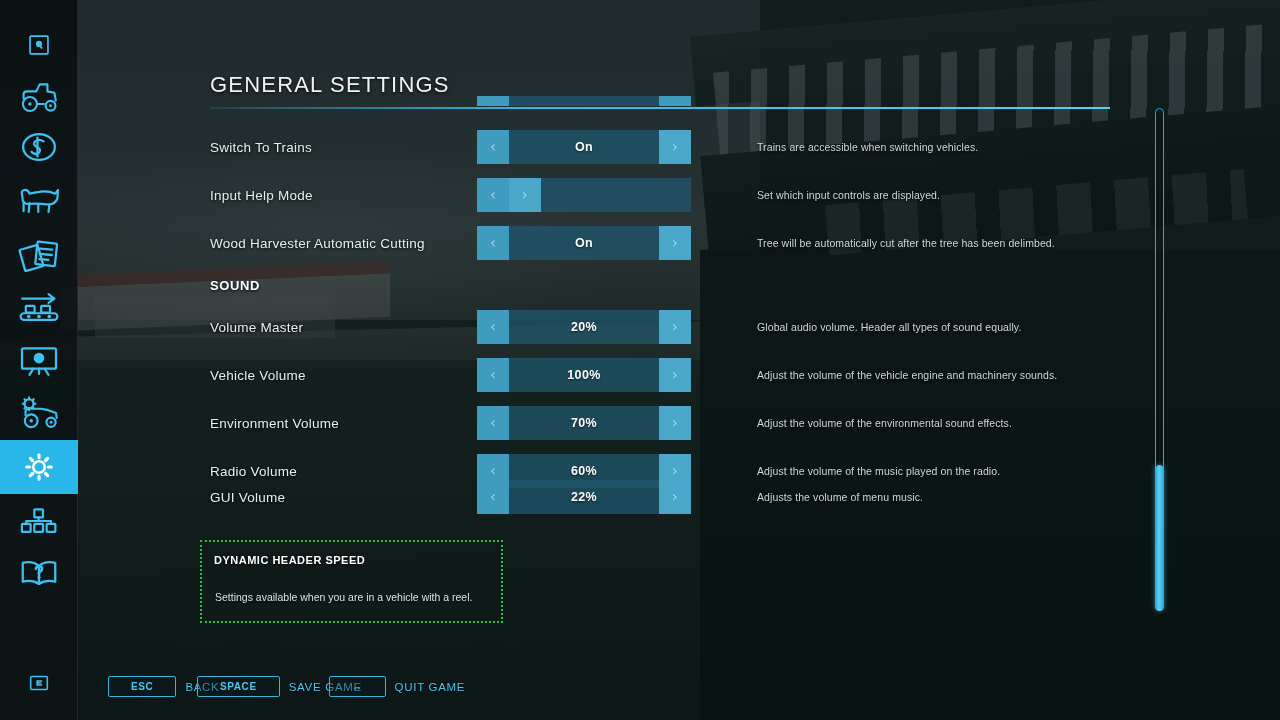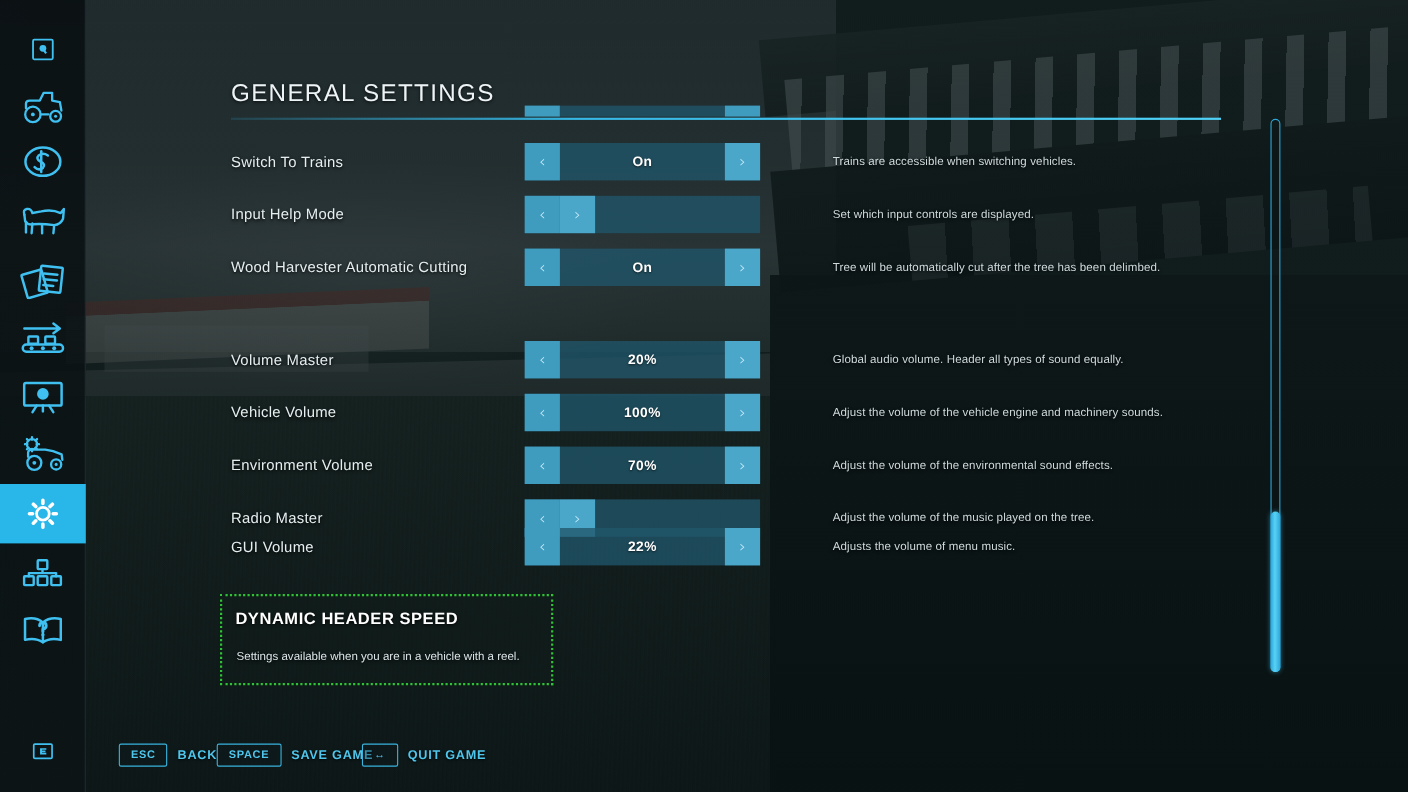--- a/index.html
+++ b/index.html
@@ -419,6 +419,9 @@
     <span class="row-desc">Tree will be automatically cut after the tree has been delimbed.</span>
   </div>
 
+  <div class="row" style="top:169px">
+    <span class="section-head">Sound</span>
+  </div>
 
   <div class="row" style="top:211px">
     <span class="row-label">Volume Master</span>

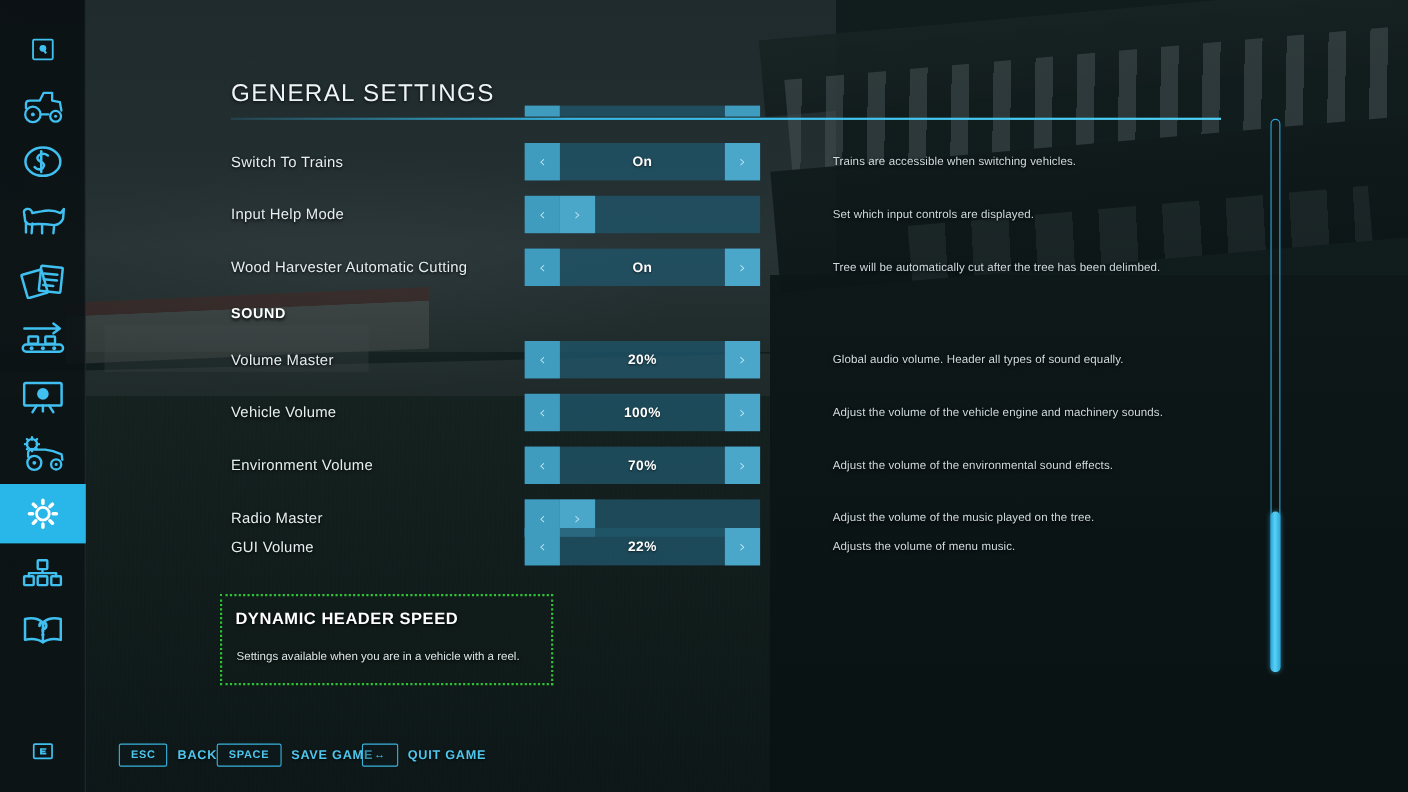--- a/index.html
+++ b/index.html
@@ -454,7 +454,7 @@
   </div>
 
   <div class="row" style="top:355px">
-    <span class="row-label">Radio Master</span>
+    <span class="row-label">Radio Volume</span>
     <div class="opt">
       <div class="opt-arrow left">‹</div>
       <div class="opt-arrow right">›</div>

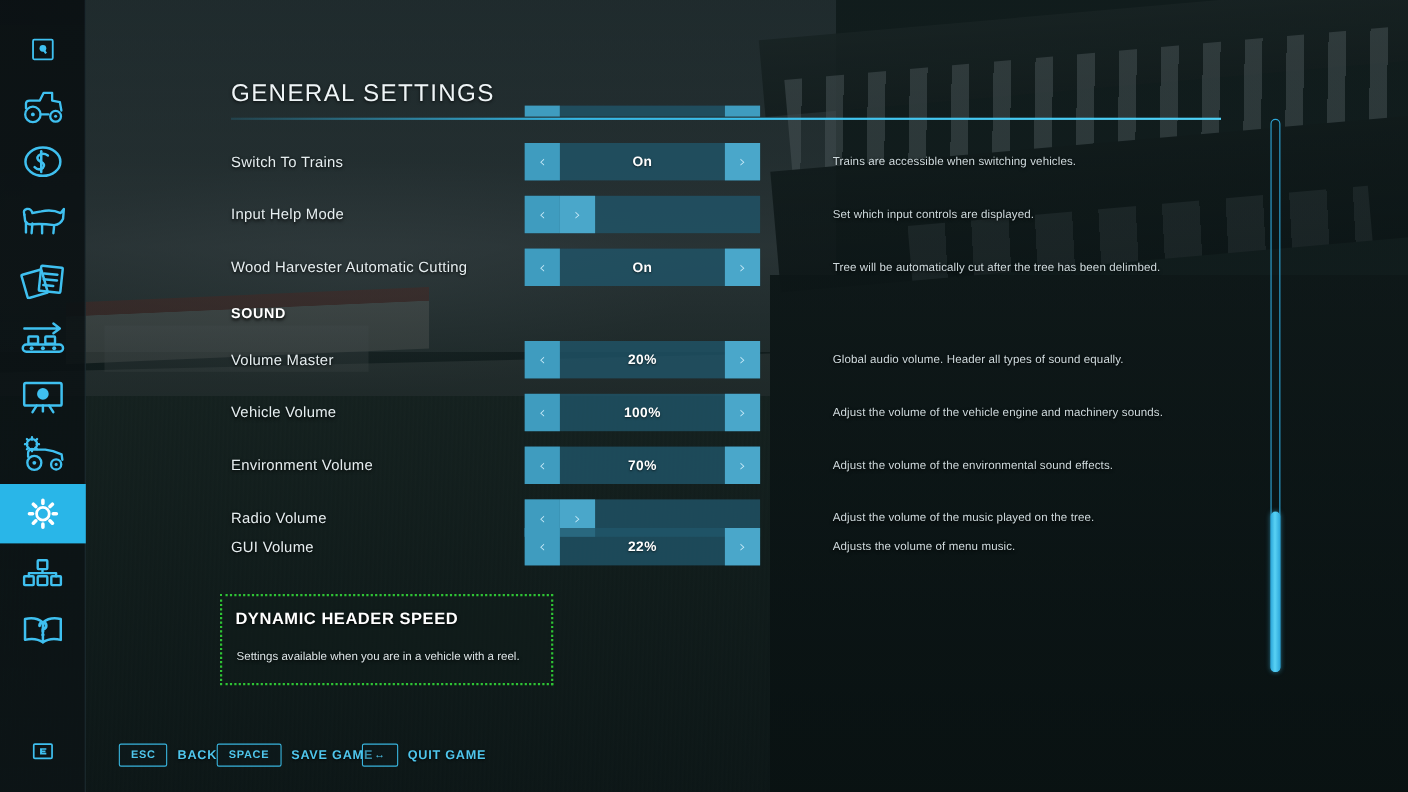--- a/index.html
+++ b/index.html
@@ -457,6 +457,7 @@
     <span class="row-label">Radio Volume</span>
     <div class="opt">
       <div class="opt-arrow left">‹</div>
+      <div class="opt-value">60%</div>
       <div class="opt-arrow right">›</div>
     </div>
     <span class="row-desc">Adjust the volume of the music played on the tree.</span>

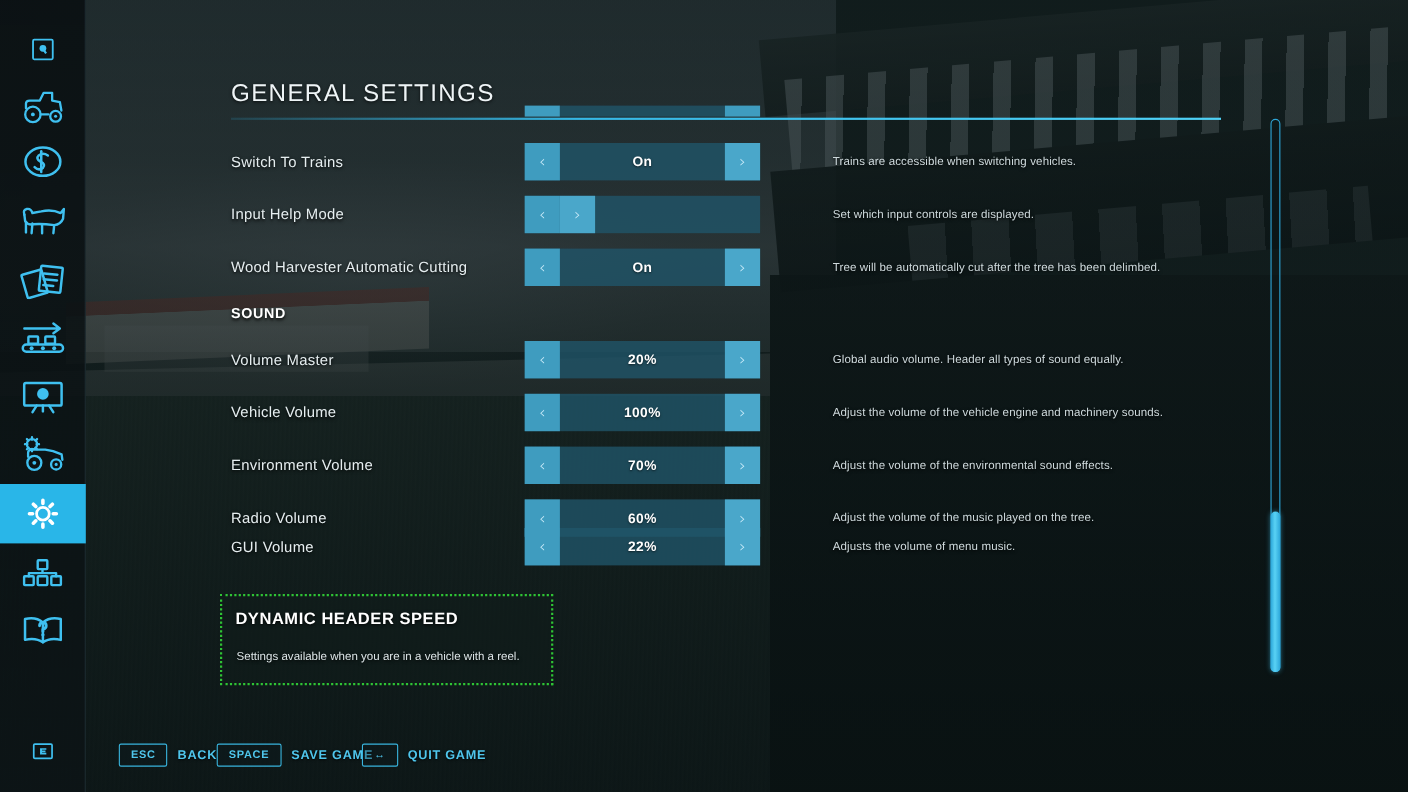--- a/index.html
+++ b/index.html
@@ -460,7 +460,7 @@
       <div class="opt-value">60%</div>
       <div class="opt-arrow right">›</div>
     </div>
-    <span class="row-desc">Adjust the volume of the music played on the tree.</span>
+    <span class="row-desc">Adjust the volume of the music played on the radio.</span>
   </div>
 
   <div class="row" style="top:381px">

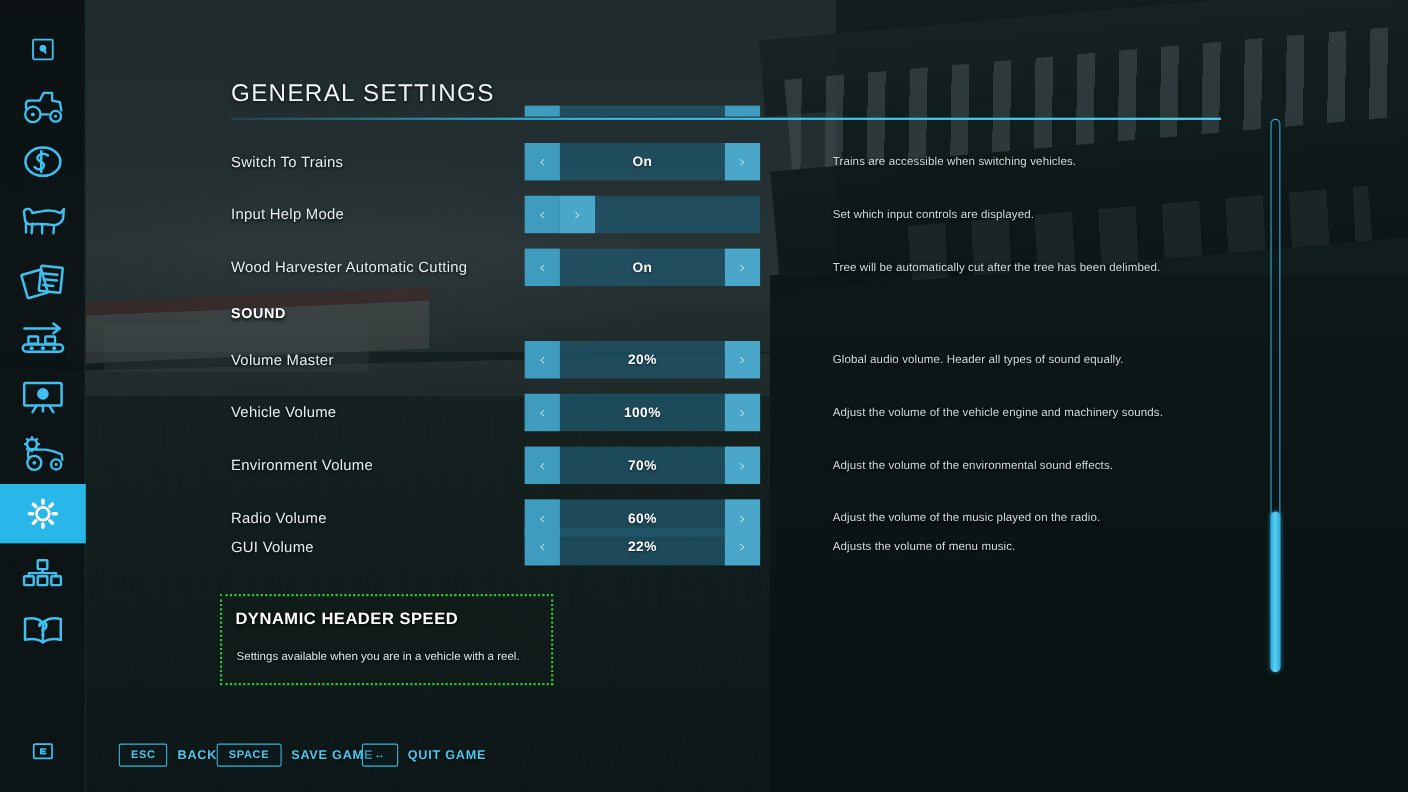--- a/index.html
+++ b/index.html
@@ -179,7 +179,7 @@
   }
   #hint-title {
     position: absolute; left: 12px; top: 12px;
-    font-size: 15px; font-weight: bold; color: #ffffff;
+    font-size: 11px; font-weight: bold; color: #ffffff;
     letter-spacing: .5px; text-transform: uppercase;
     text-shadow: 0 1px 3px rgba(0,0,0,.9);
   }

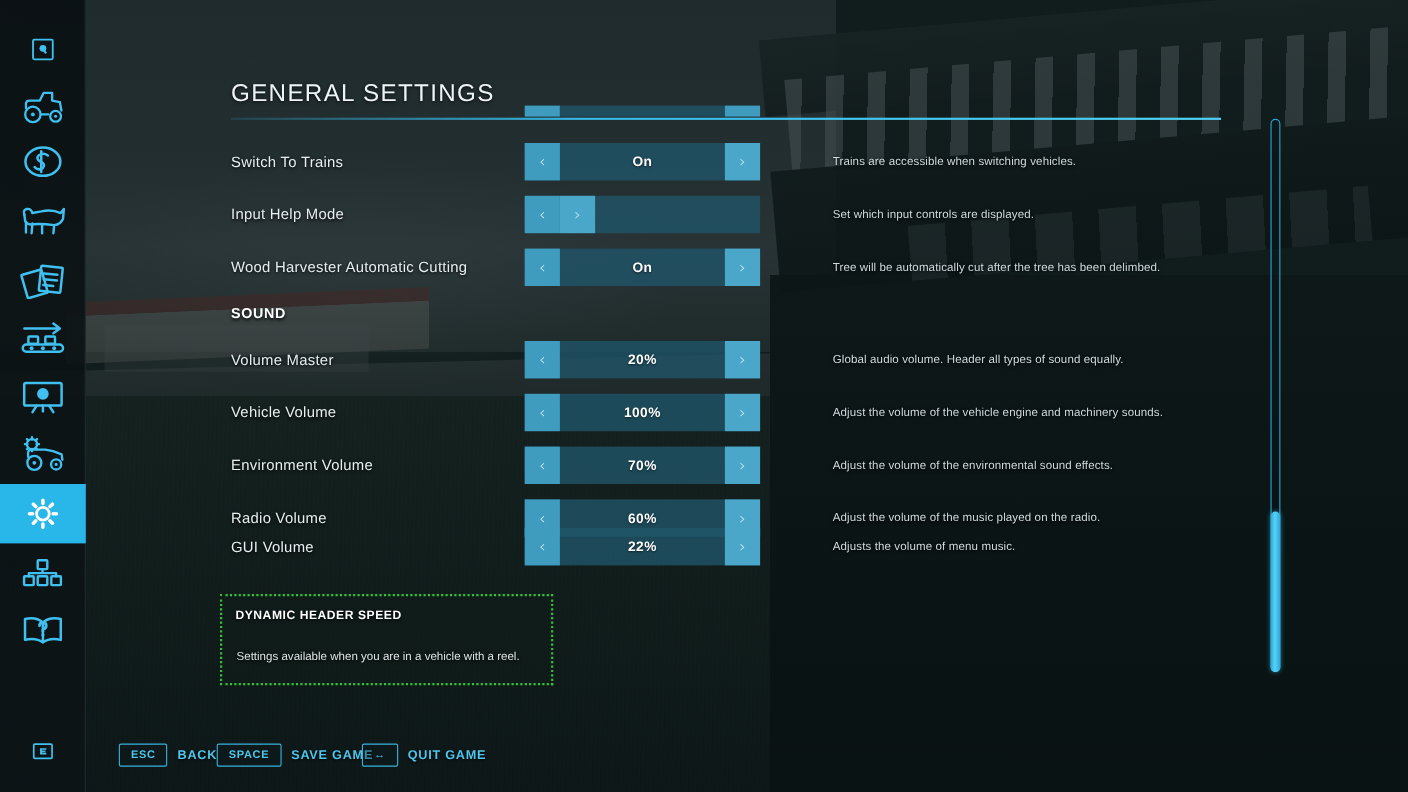--- a/index.html
+++ b/index.html
@@ -211,7 +211,7 @@
     display: flex; align-items: center; gap: 9px;
   }
   .key-cap {
-    min-width: 22px; height: 21px; padding: 0 10px;
+    min-width: 22px; height: 21px; padding: 0 22px;
     border: 1px solid #39b4dd; border-radius: 2px;
     display: flex; align-items: center; justify-content: center;
     font-size: 10px; font-weight: bold; color: #4fc6ec;

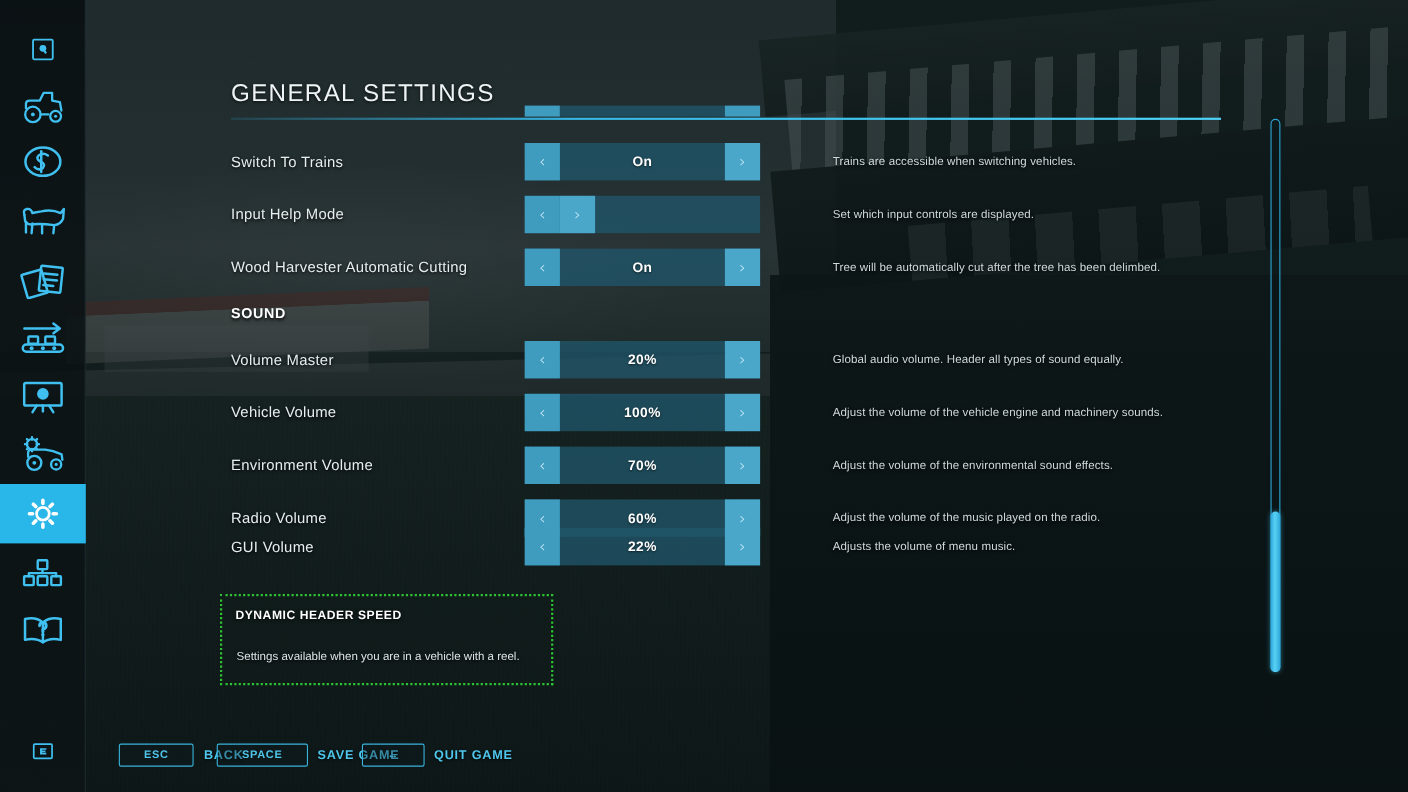--- a/index.html
+++ b/index.html
@@ -220,7 +220,7 @@
   }
   .key-cap.wide { min-width: 44px; }
   .hint-label {
-    font-size: 11.5px; font-weight: bold; color: #4fc6ec;
+    font-size: 11.5px; font-weight: normal; color: #4fc6ec;
     letter-spacing: .7px; text-transform: uppercase;
     text-shadow: 0 1px 2px rgba(0,0,0,.8);
   }

